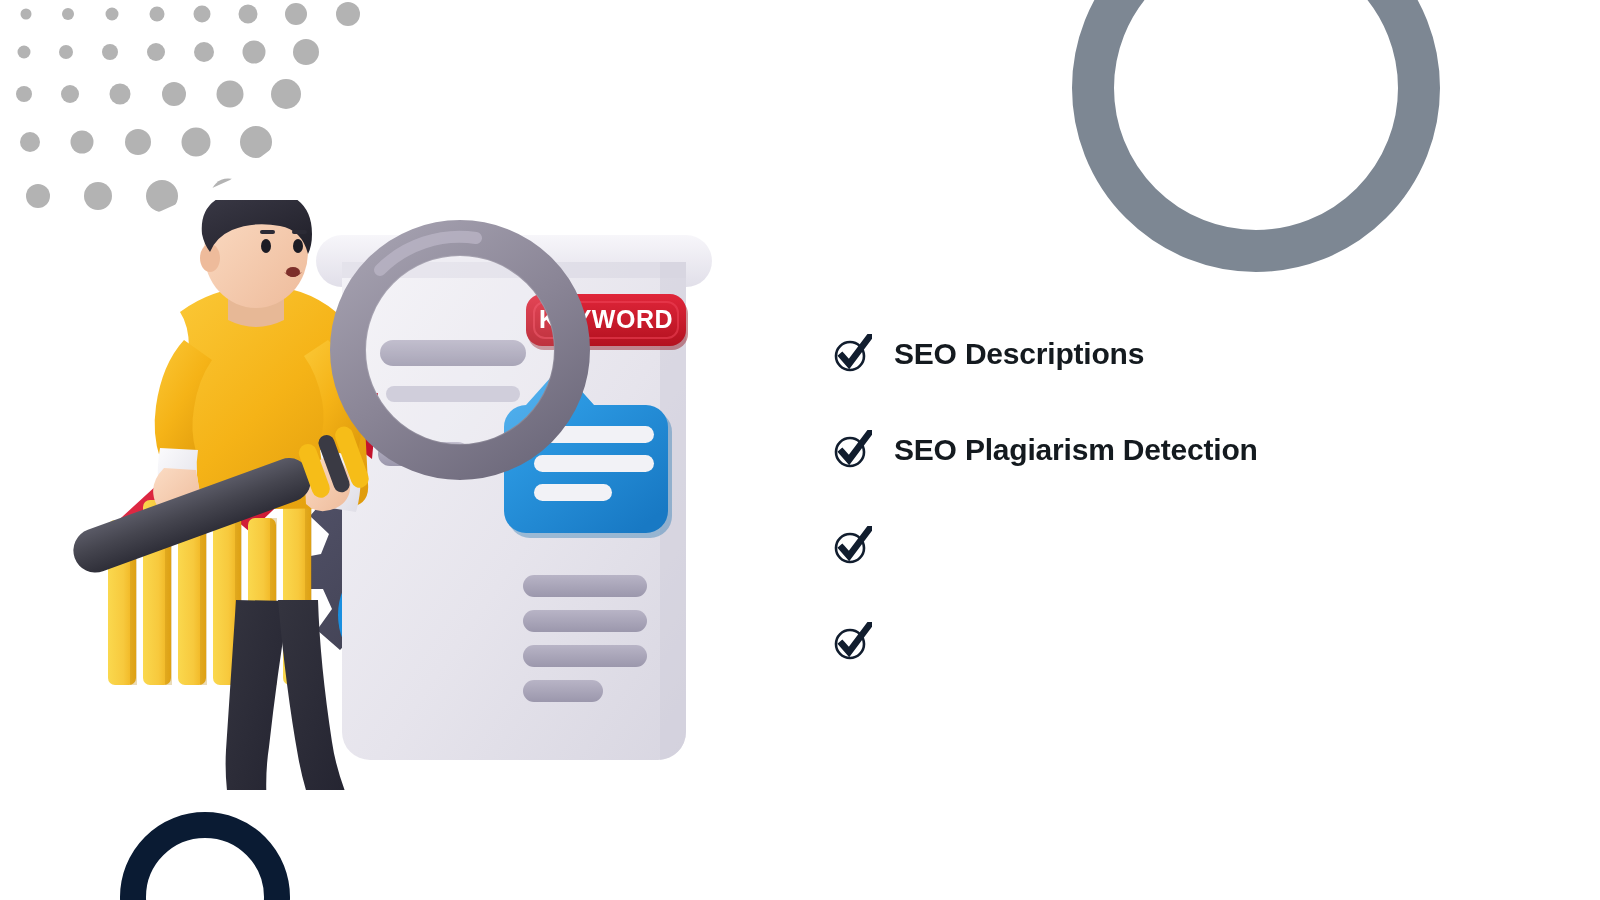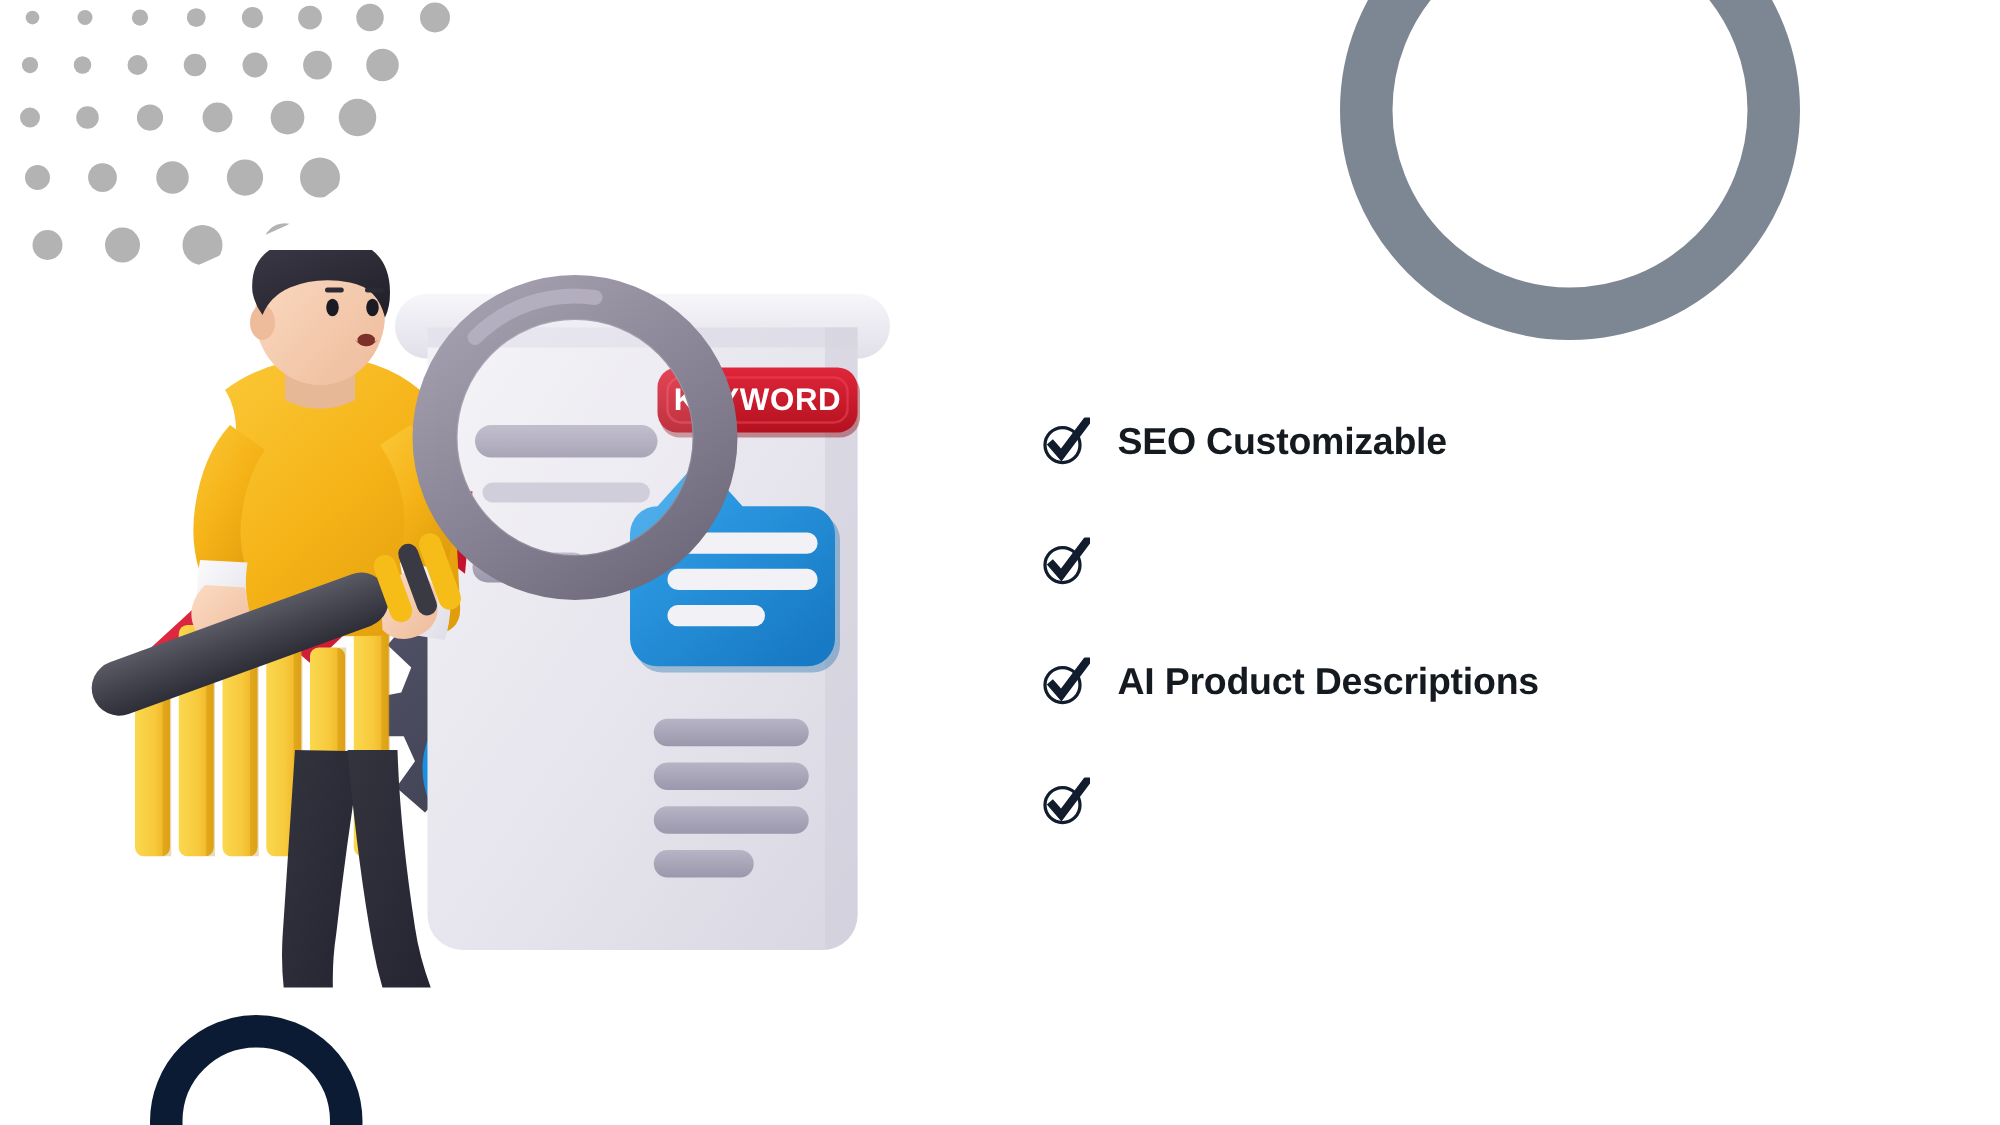--- a/index.html
+++ b/index.html
@@ -370,7 +370,7 @@
         <circle cx="18" cy="22" r="14" fill="none" stroke="#111d2e" stroke-width="2.6"></circle>
         <path d="M10 22 l7 8 L38 2" fill="none" stroke="#111d2e" stroke-width="6.5" stroke-linecap="square" stroke-linejoin="miter"></path>
       </svg>
-      <span class="feature-label">SEO Customizable</span>
+      <span class="feature-label">SEO Descriptions</span>
     </li>
 
     <li class="feature-row">

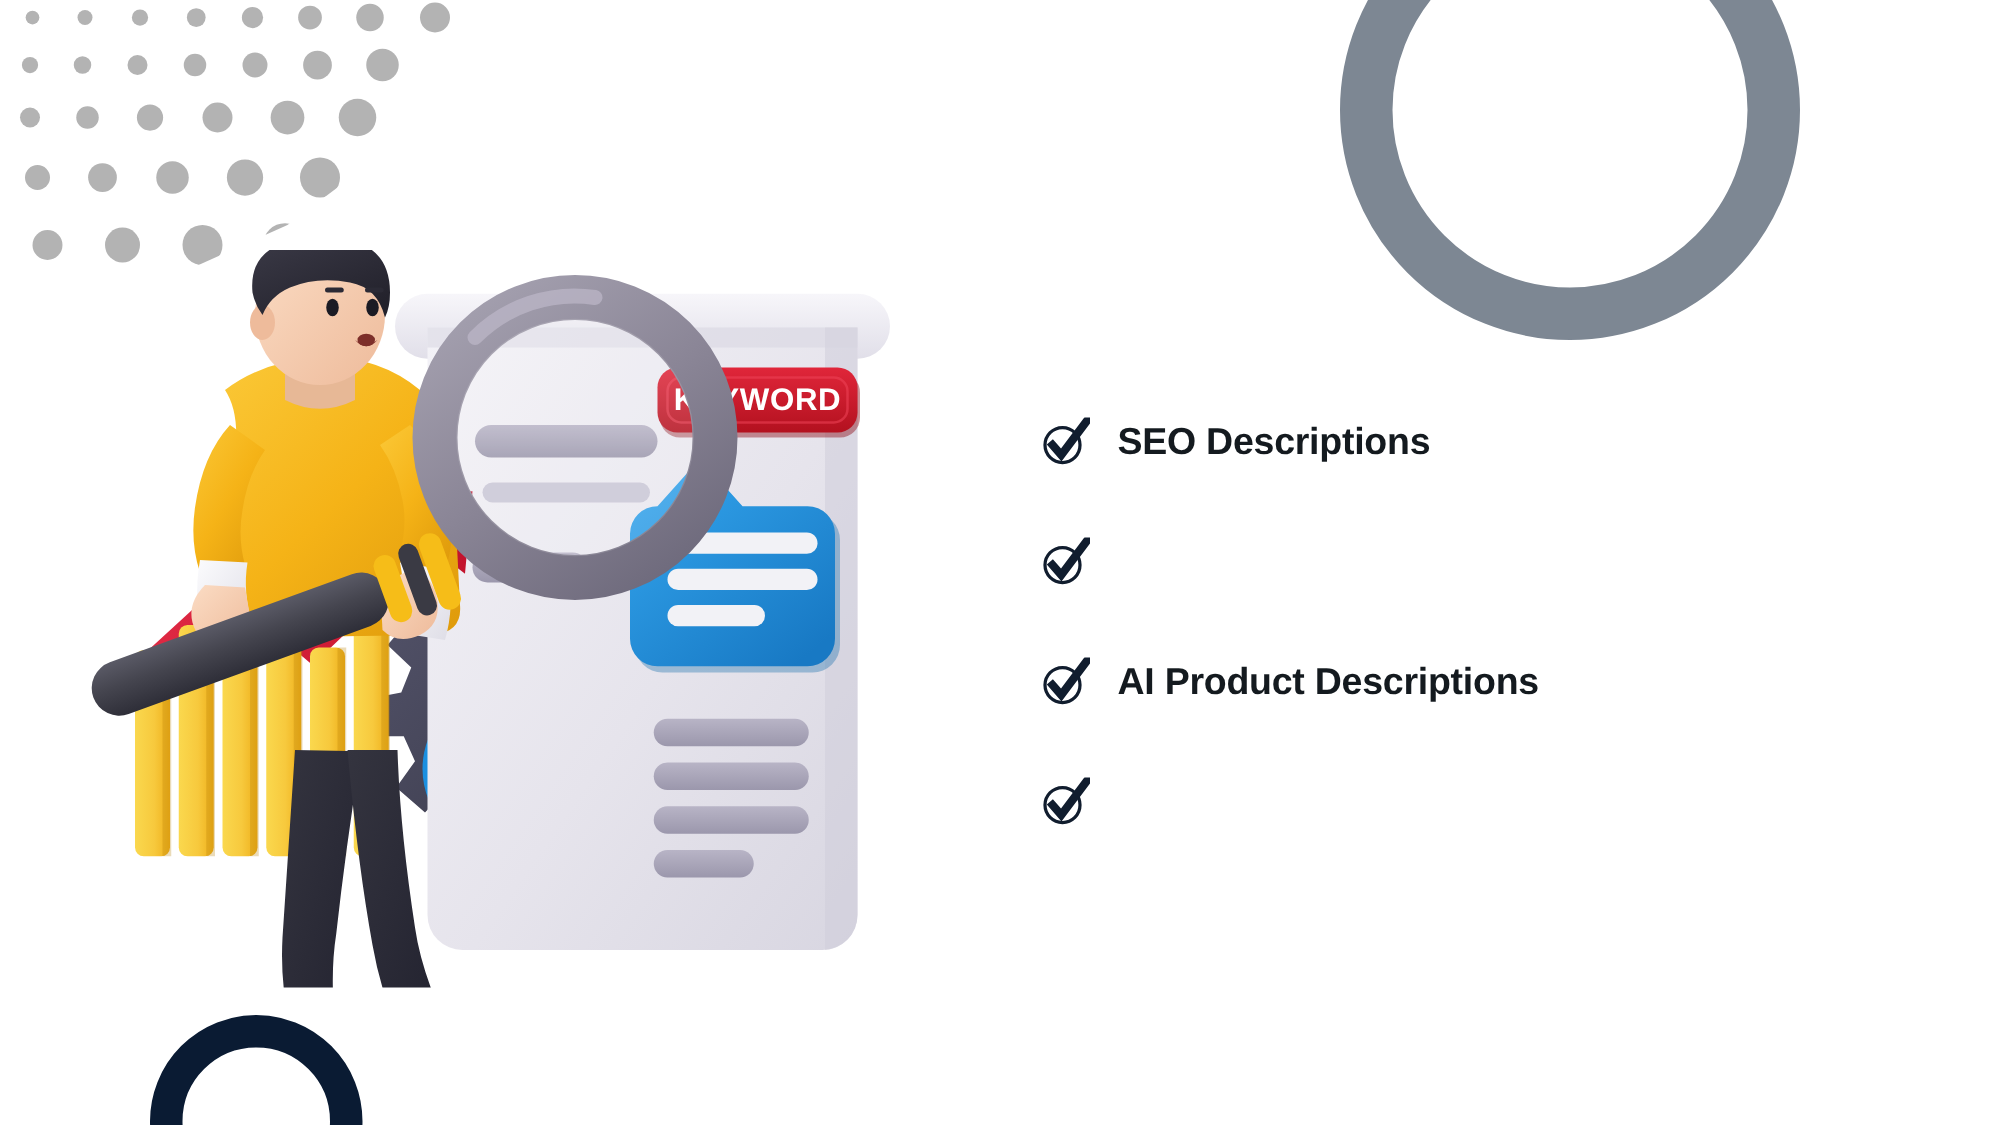--- a/index.html
+++ b/index.html
@@ -378,6 +378,7 @@
         <circle cx="18" cy="22" r="14" fill="none" stroke="#111d2e" stroke-width="2.6"></circle>
         <path d="M10 22 l7 8 L38 2" fill="none" stroke="#111d2e" stroke-width="6.5" stroke-linecap="square" stroke-linejoin="miter"></path>
       </svg>
+      <span class="feature-label">SEO Plagiarism Detection</span>
     </li>
 
     <li class="feature-row">

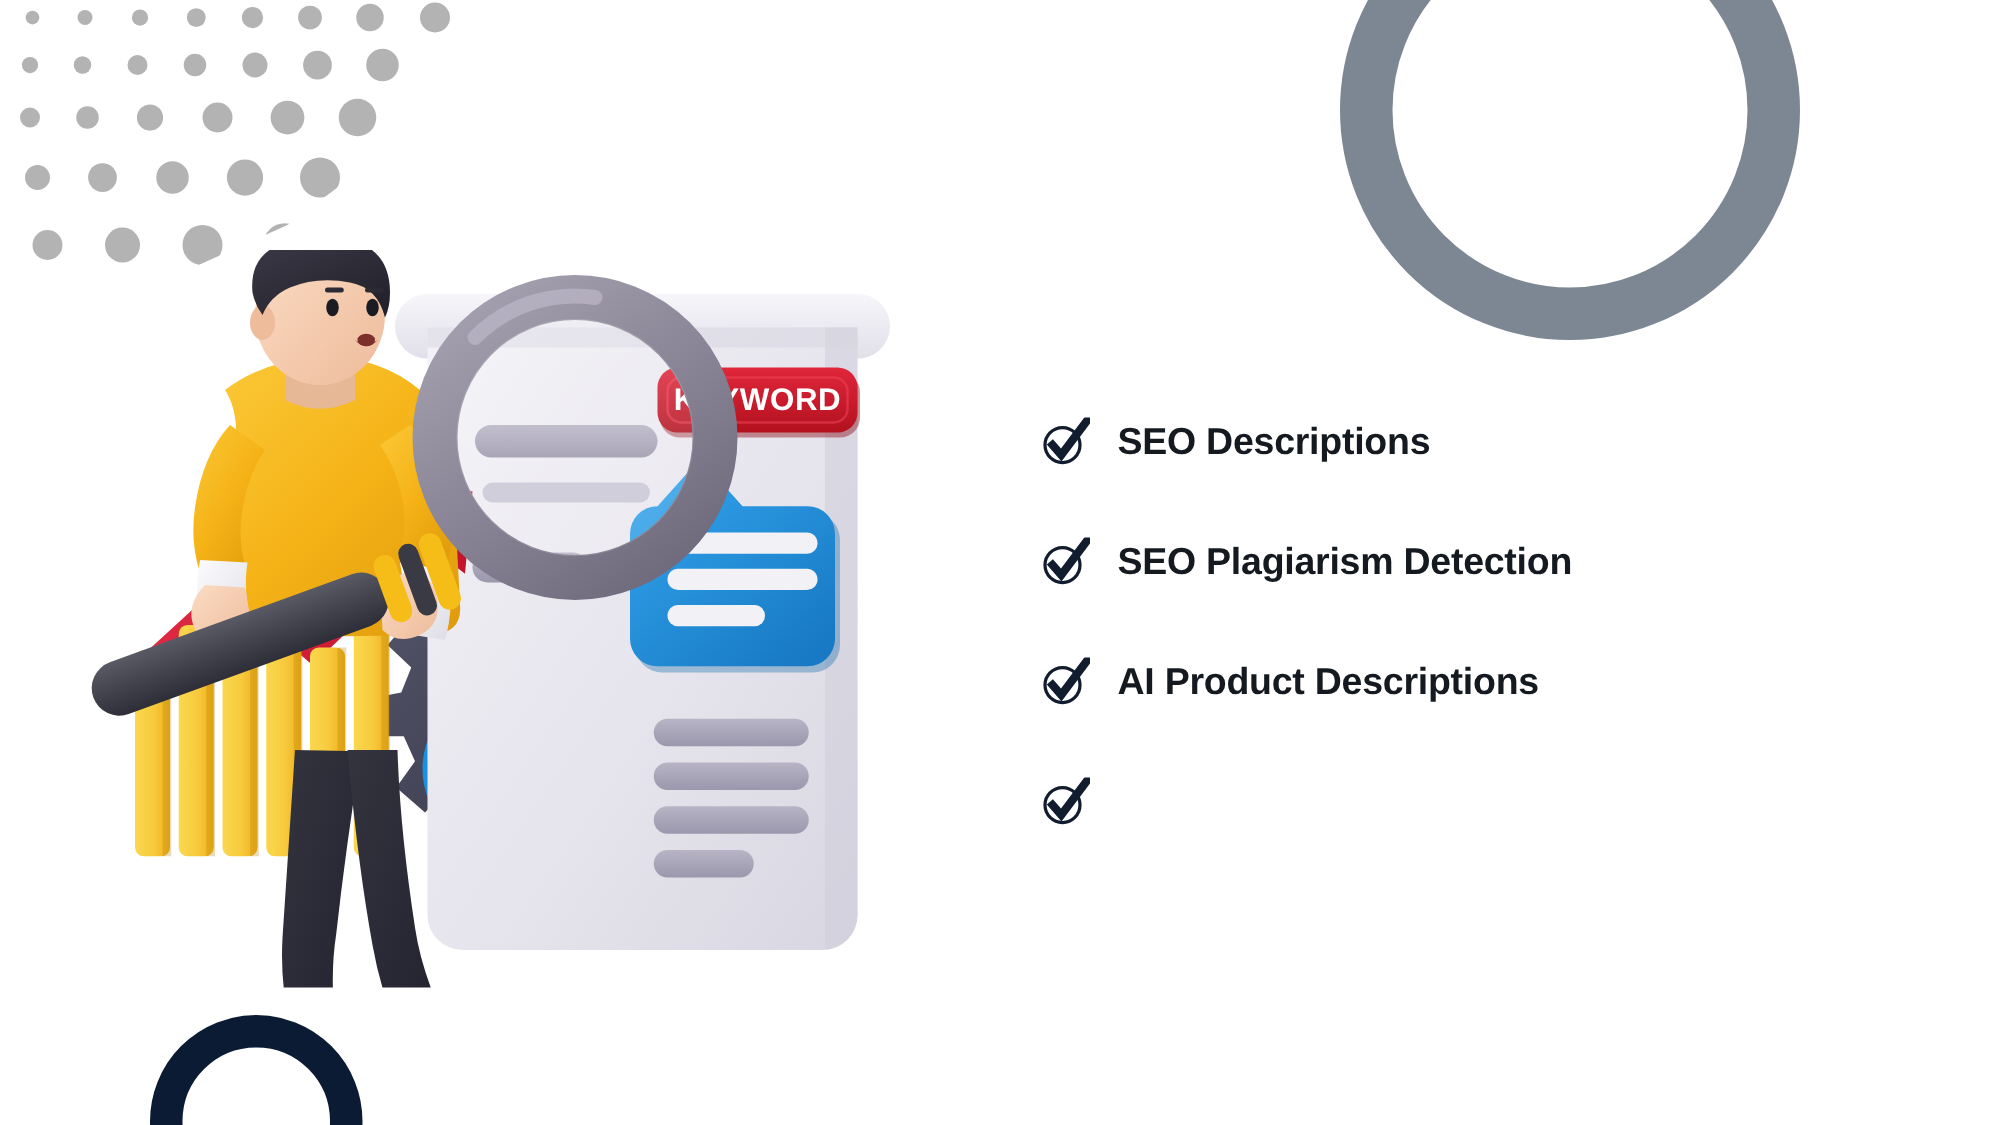--- a/index.html
+++ b/index.html
@@ -386,7 +386,6 @@
         <circle cx="18" cy="22" r="14" fill="none" stroke="#111d2e" stroke-width="2.6"></circle>
         <path d="M10 22 l7 8 L38 2" fill="none" stroke="#111d2e" stroke-width="6.5" stroke-linecap="square" stroke-linejoin="miter"></path>
       </svg>
-      <span class="feature-label">AI Product Descriptions</span>
     </li>
 
     <li class="feature-row">

